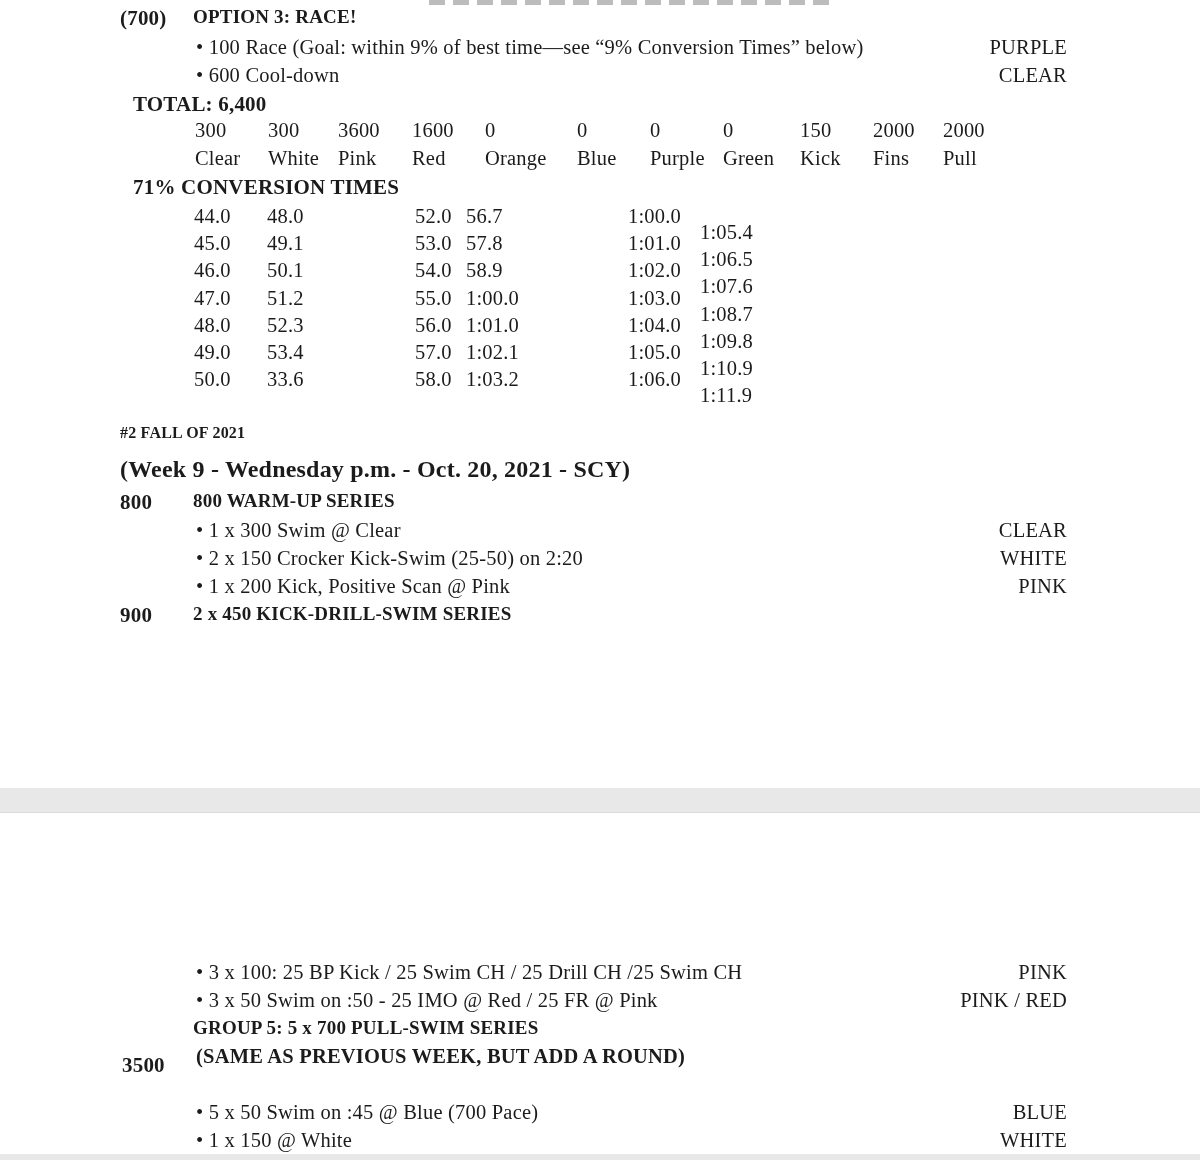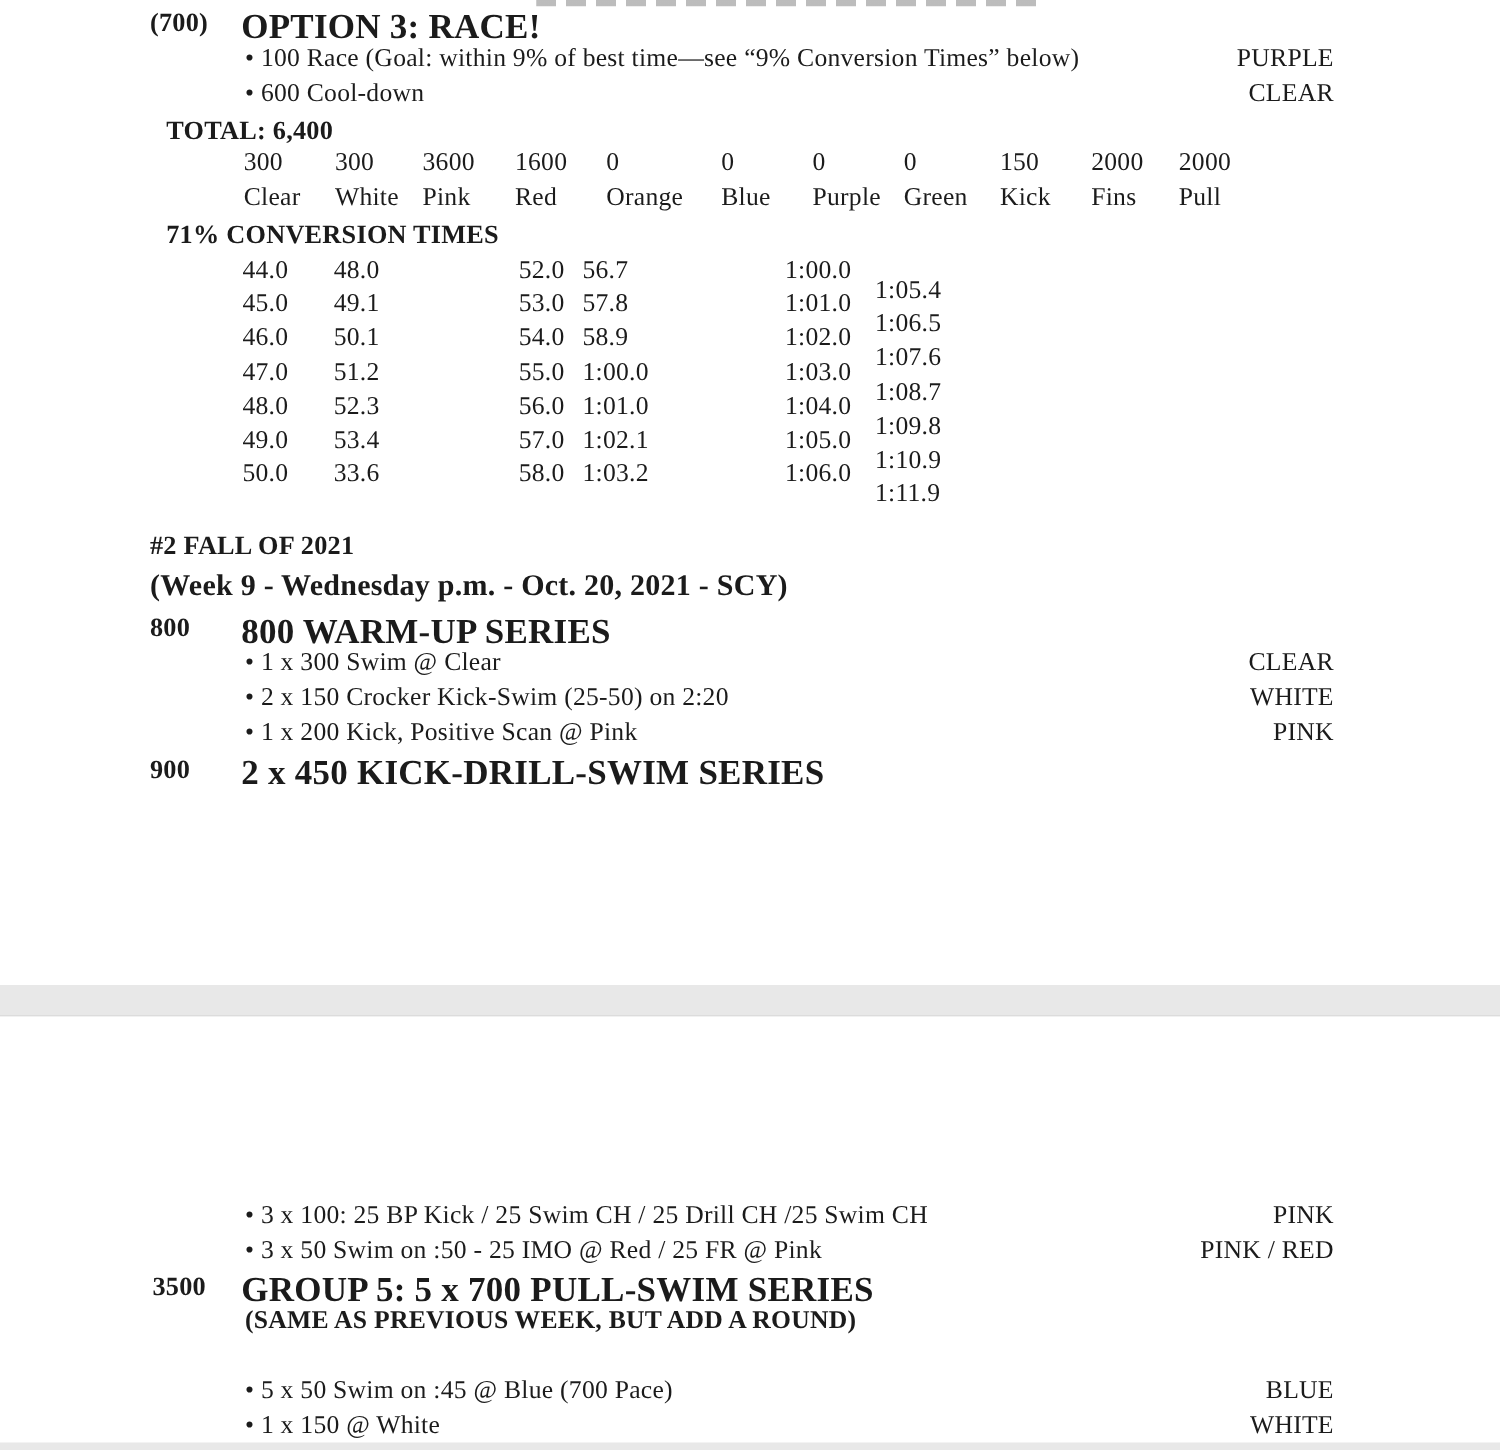--- a/index.html
+++ b/index.html
@@ -11,7 +11,7 @@
   .line{position:absolute;left:0;width:1200px;height:28px;white-space:nowrap;font-size:20.5px;letter-spacing:0.2px;}
   .code{position:absolute;left:120px;font-weight:bold;font-size:21px;}
   .code-wide{position:absolute;left:122px;font-weight:bold;font-size:21px;}
-  .title{position:absolute;left:193px;font-weight:bold;font-size:28px;}
+  .title{position:absolute;left:193px;font-weight:bold;font-size:19px;}
   .sub{position:absolute;left:196px;font-weight:bold;font-size:20.5px;}
   .btxt{position:absolute;left:196px;}
   .rlabel{position:absolute;right:133px;}

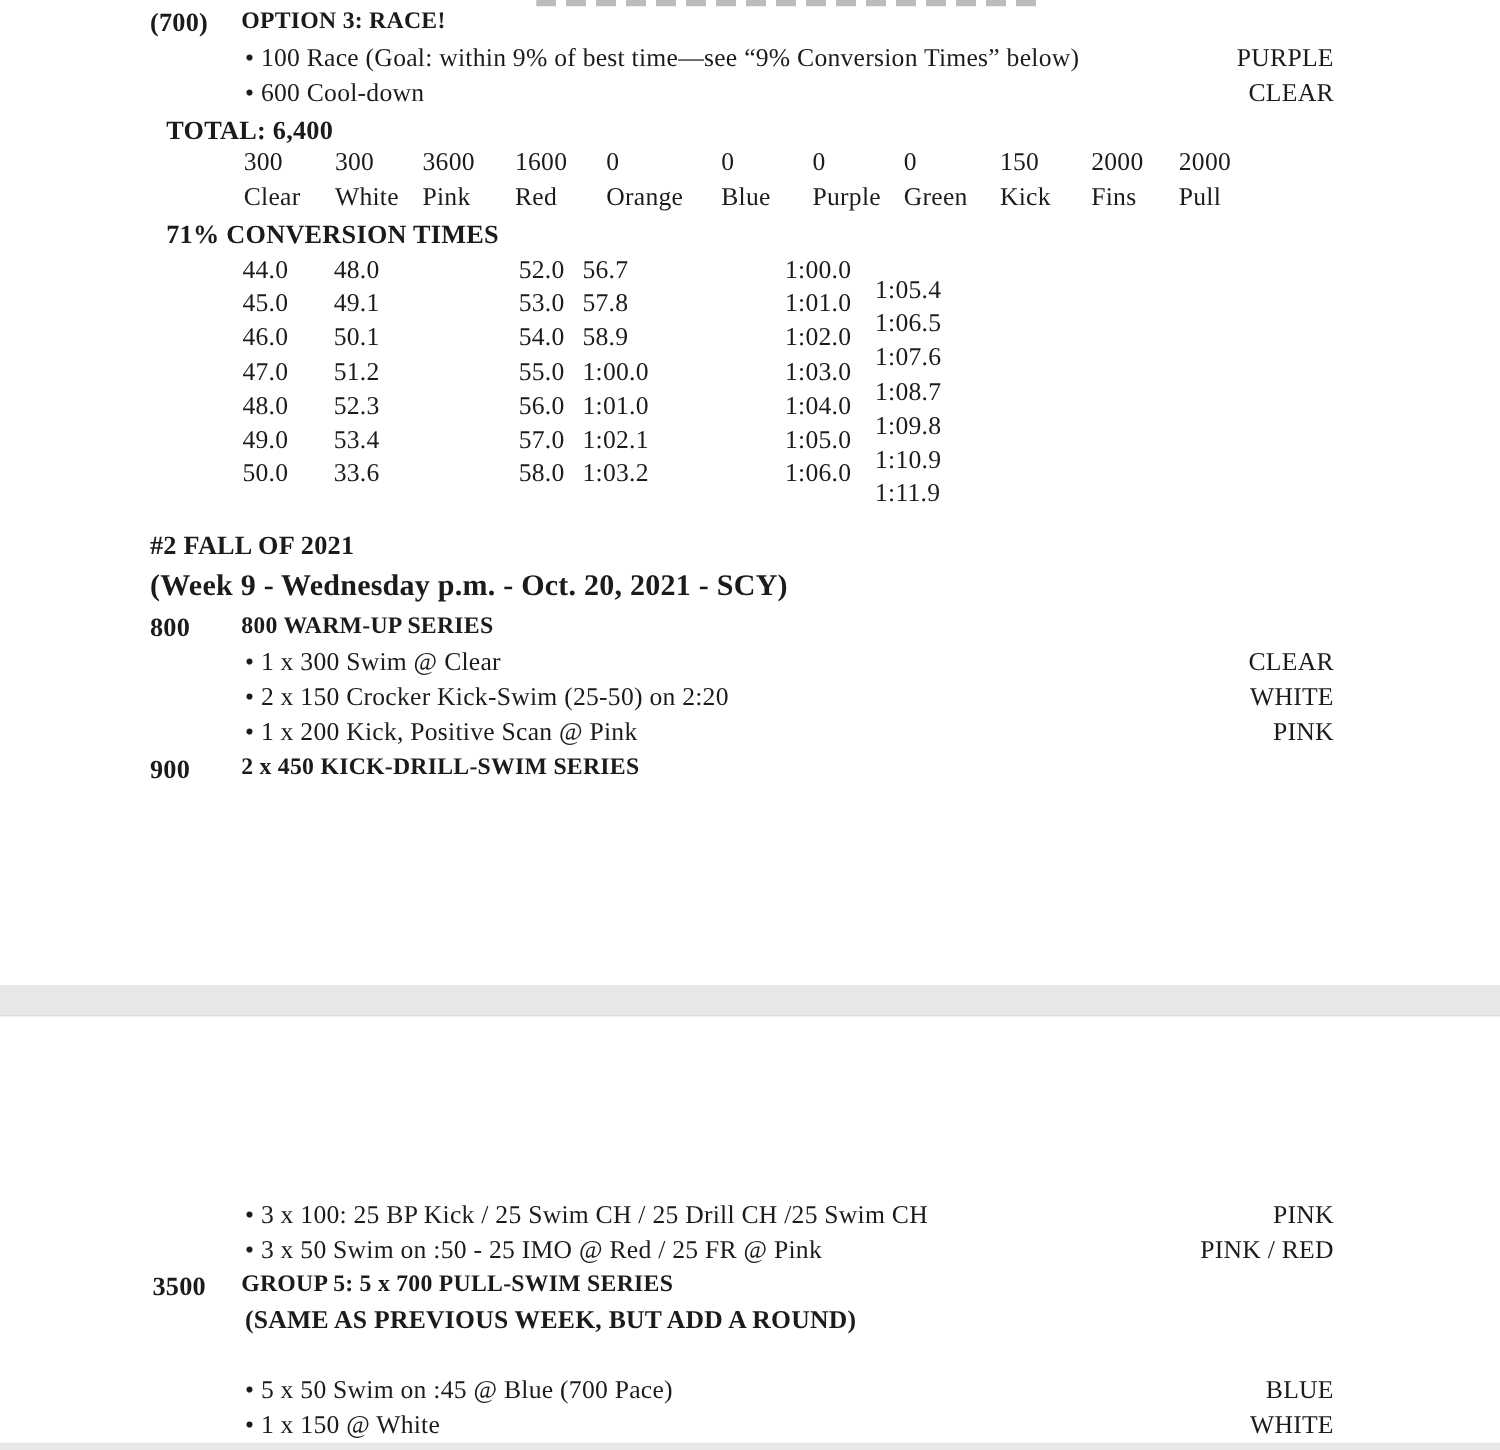--- a/index.html
+++ b/index.html
@@ -16,7 +16,7 @@
   .btxt{position:absolute;left:196px;}
   .rlabel{position:absolute;right:133px;}
   .h0{position:absolute;left:133px;font-weight:bold;font-size:21px;}
-  .h1{position:absolute;left:120px;font-weight:bold;font-size:21px;}
+  .h1{position:absolute;left:120px;font-weight:bold;font-size:16px;}
   .h2{position:absolute;left:120px;font-weight:bold;font-size:24px;}
   .tv{position:absolute;}
   .cc{position:absolute;}

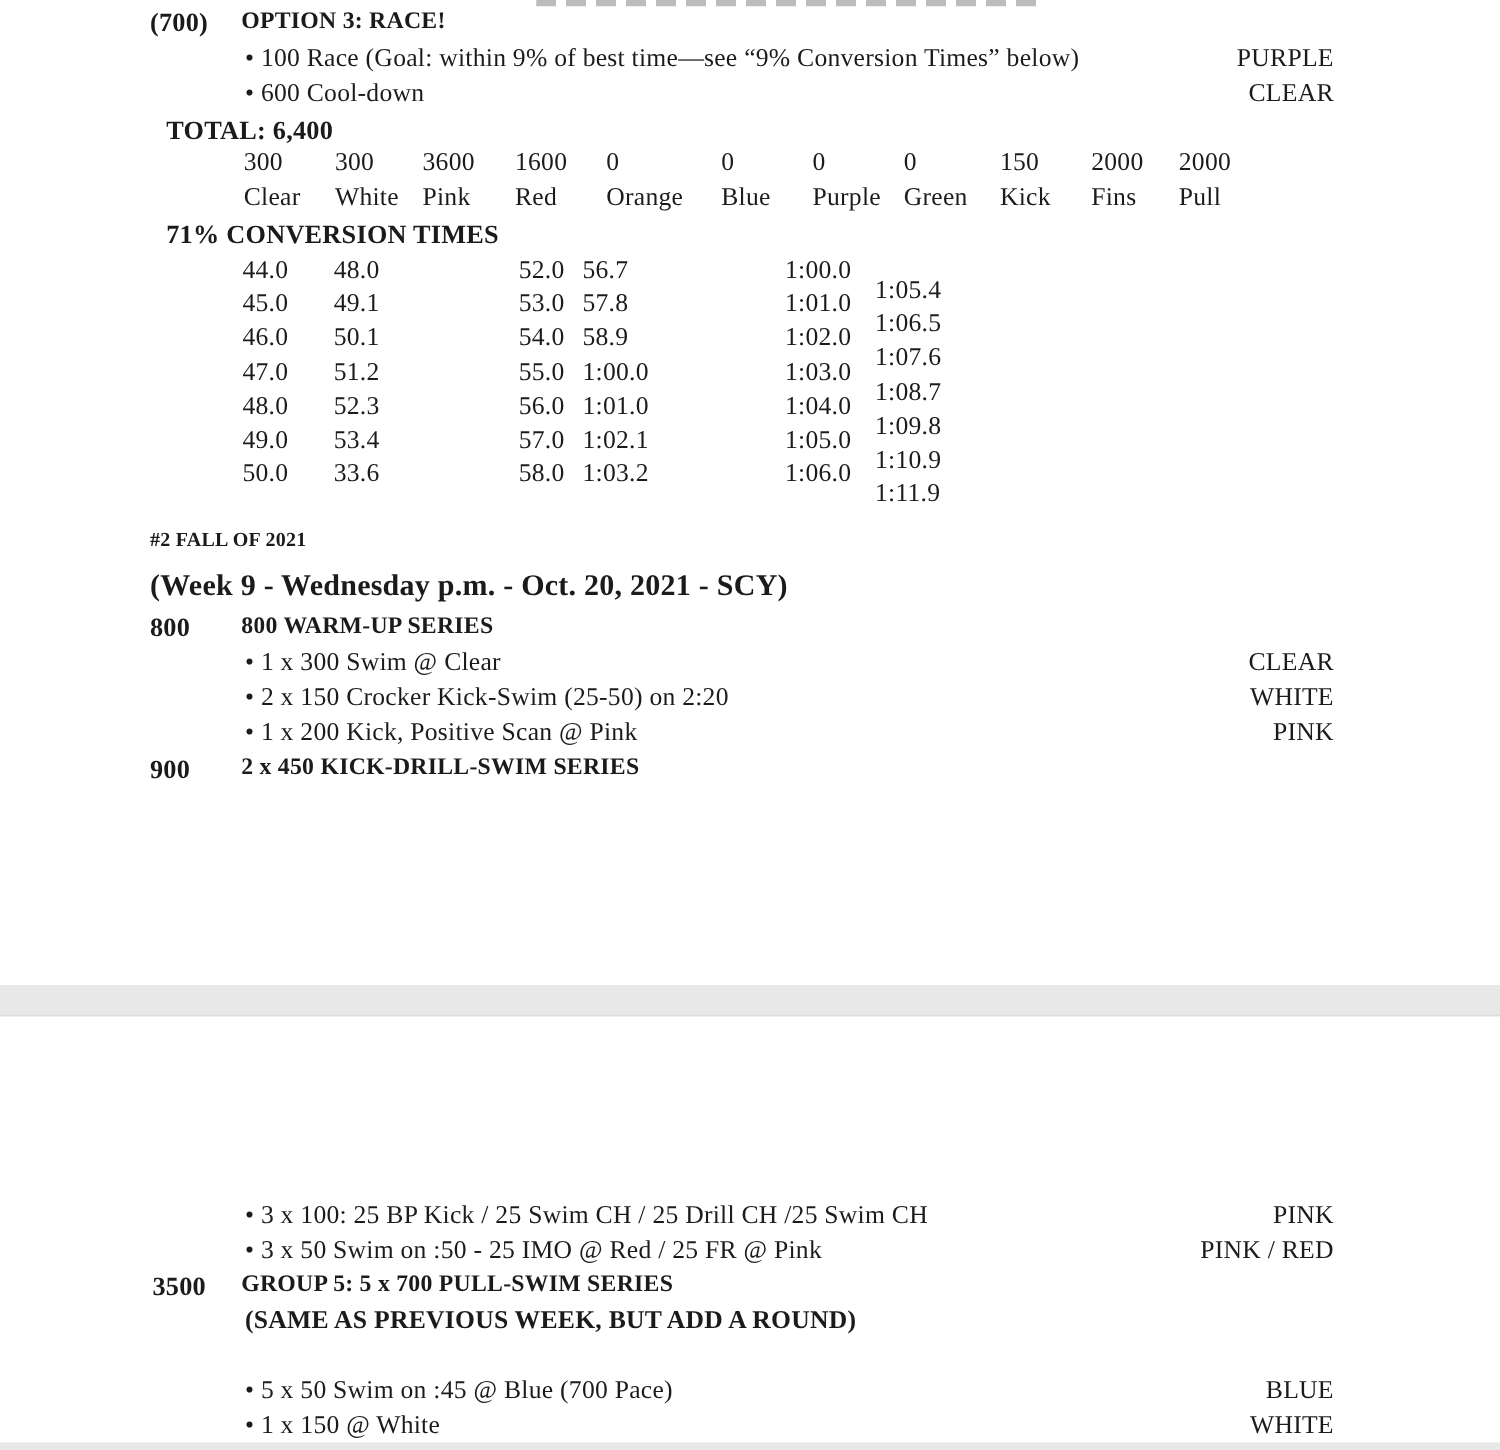--- a/index.html
+++ b/index.html
@@ -10,7 +10,7 @@
   .content{position:absolute;inset:0;filter:blur(0.4px);}
   .line{position:absolute;left:0;width:1200px;height:28px;white-space:nowrap;font-size:20.5px;letter-spacing:0.2px;}
   .code{position:absolute;left:120px;font-weight:bold;font-size:21px;}
-  .code-wide{position:absolute;left:122px;font-weight:bold;font-size:21px;}
+  .code-wide{position:absolute;left:122px;font-weight:bold;font-size:21px;margin-top:36px;}
   .title{position:absolute;left:193px;font-weight:bold;font-size:19px;}
   .sub{position:absolute;left:196px;font-weight:bold;font-size:20.5px;}
   .btxt{position:absolute;left:196px;}

